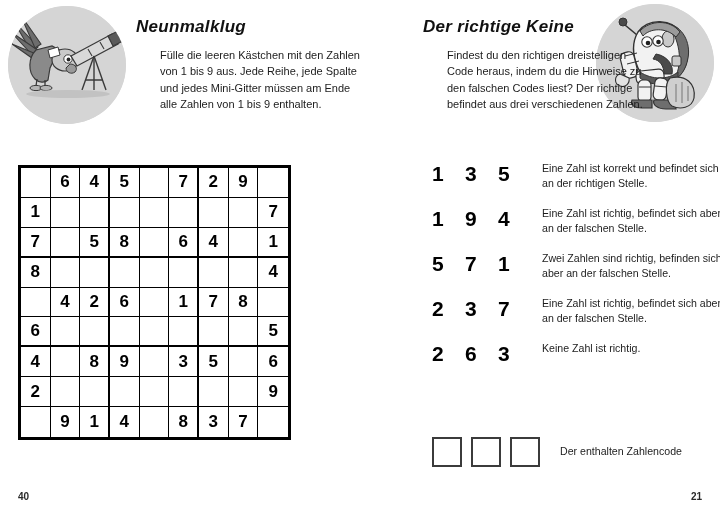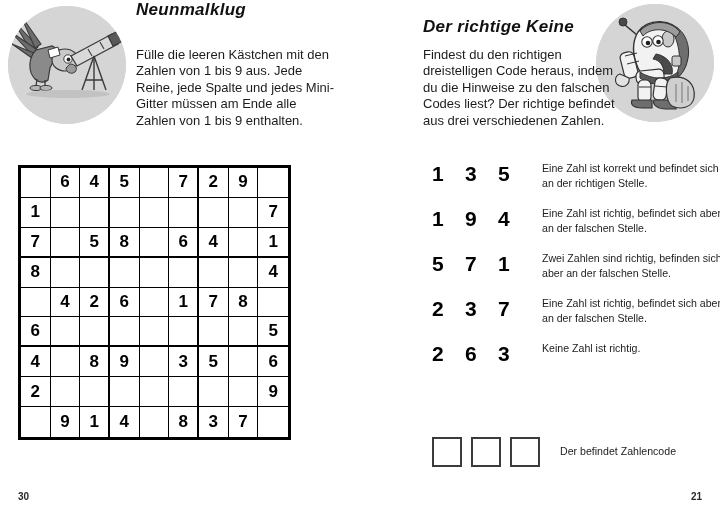--- a/index.html
+++ b/index.html
@@ -43,7 +43,7 @@
     letter-spacing: 0.3px;
     color: #111111;
   }
-  .headline-left  { left: 136px; top: 0; }
+  .headline-left  { left: 136px; top: 17px; }
   .headline-right { left: 423px; top: 17px; }
 
   .intro {

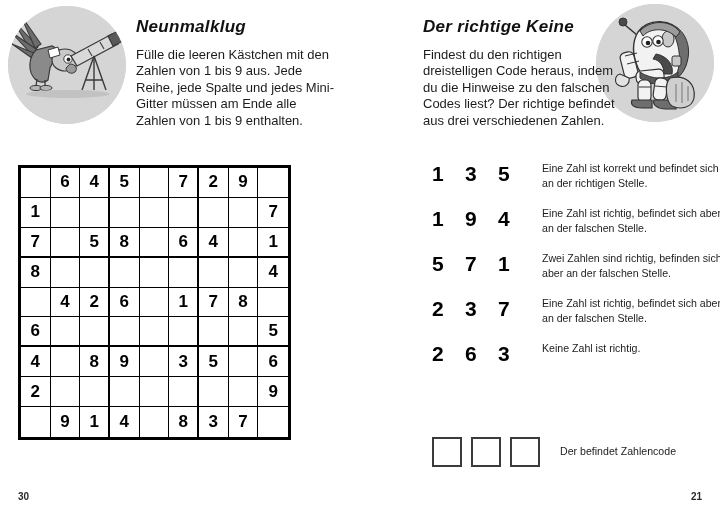--- a/index.html
+++ b/index.html
@@ -48,10 +48,11 @@
 
   .intro {
     position: absolute;
-    font-size: 13px;
+    font-size: 11px;
     line-height: 16.4px;
     color: #1c1c1c;
     width: 200px;
+    margin-left: 24px;
   }
   .intro-left  { left: 136px; top: 47px; }
   .intro-right { left: 423px; top: 47px; }

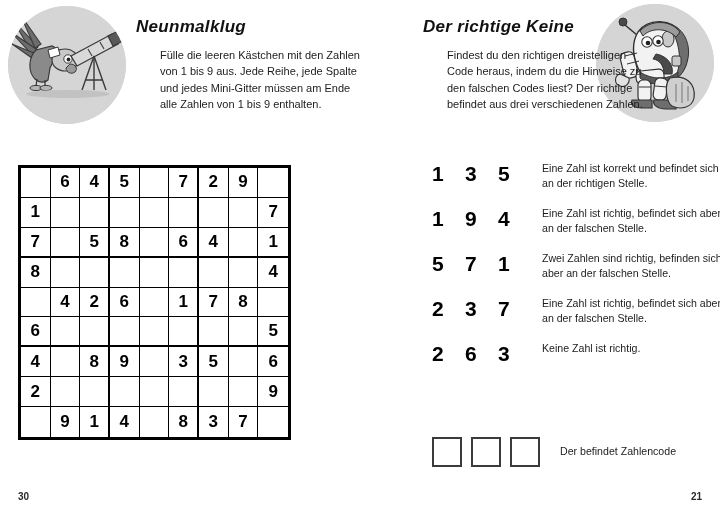--- a/index.html
+++ b/index.html
@@ -412,7 +412,7 @@
       <div class="answer-box"></div>
       <div class="answer-box"></div>
     </div>
-  <div class="answer-label">Der befindet Zahlencode</div>
+  <div class="answer-label">Der enthalten Zahlencode</div>
 </div>
 
 <div class="pagenum pagenum-right">21</div>

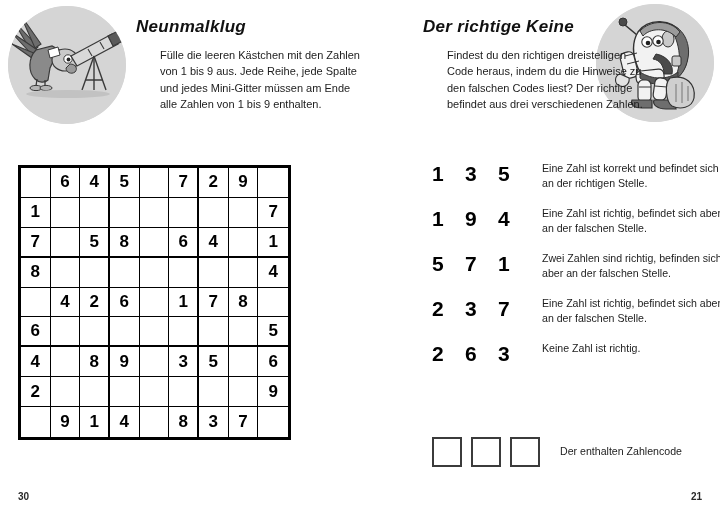--- a/index.html
+++ b/index.html
@@ -303,7 +303,7 @@
       <div class="cell col9 row9"></div>
     </div>
 
-  <div class="pagenum pagenum-left">30</div>
+  <div class="pagenum pagenum-left">40</div>
 </div>
 
 <div class="page page-right"></div>

